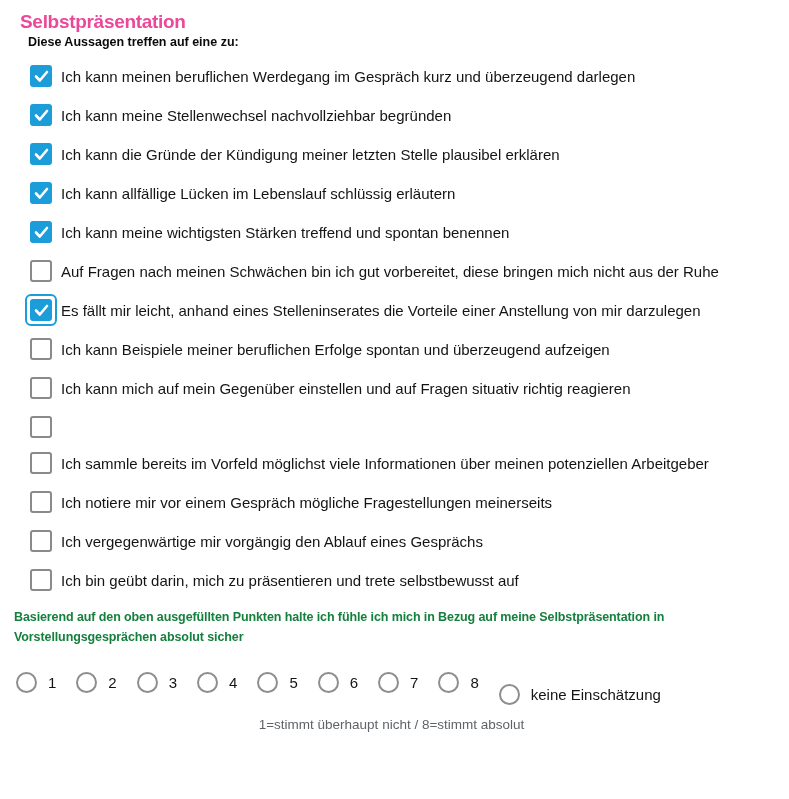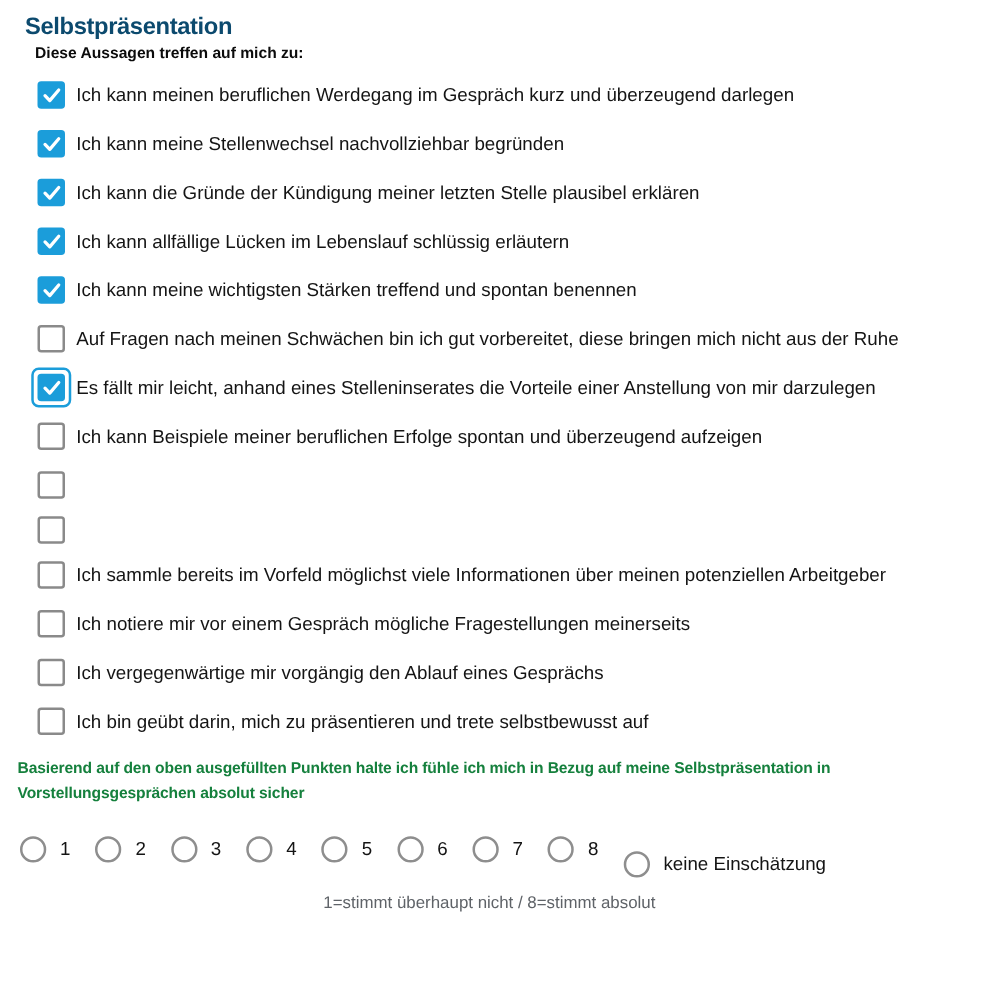--- a/index.html
+++ b/index.html
@@ -20,7 +20,7 @@
     font-size: 19px;
     font-weight: 700;
     letter-spacing: -0.3px;
-    color: #0c4a6e;
+    color: #ec4899;
   }
   .subtitle {
     margin: 1px 0 0 8px;

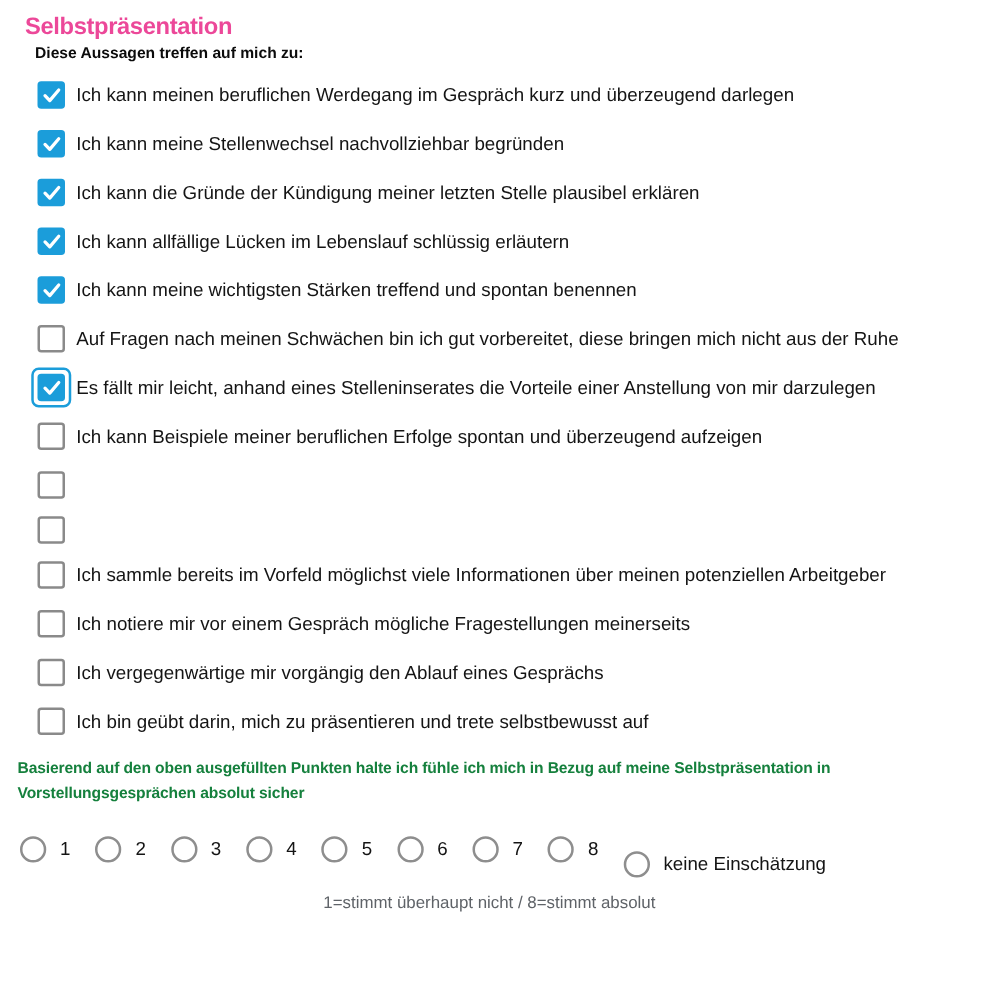--- a/index.html
+++ b/index.html
@@ -118,7 +118,7 @@
 
 <div class="page">
   <h1 class="title">Selbstpräsentation</h1>
-  <div class="subtitle">Diese Aussagen treffen auf mich zu:</div>
+  <div class="subtitle">Diese Aussagen treffen auf eine zu:</div>
 
   <div class="cb-list" id="cb-list">
       <label class="row">

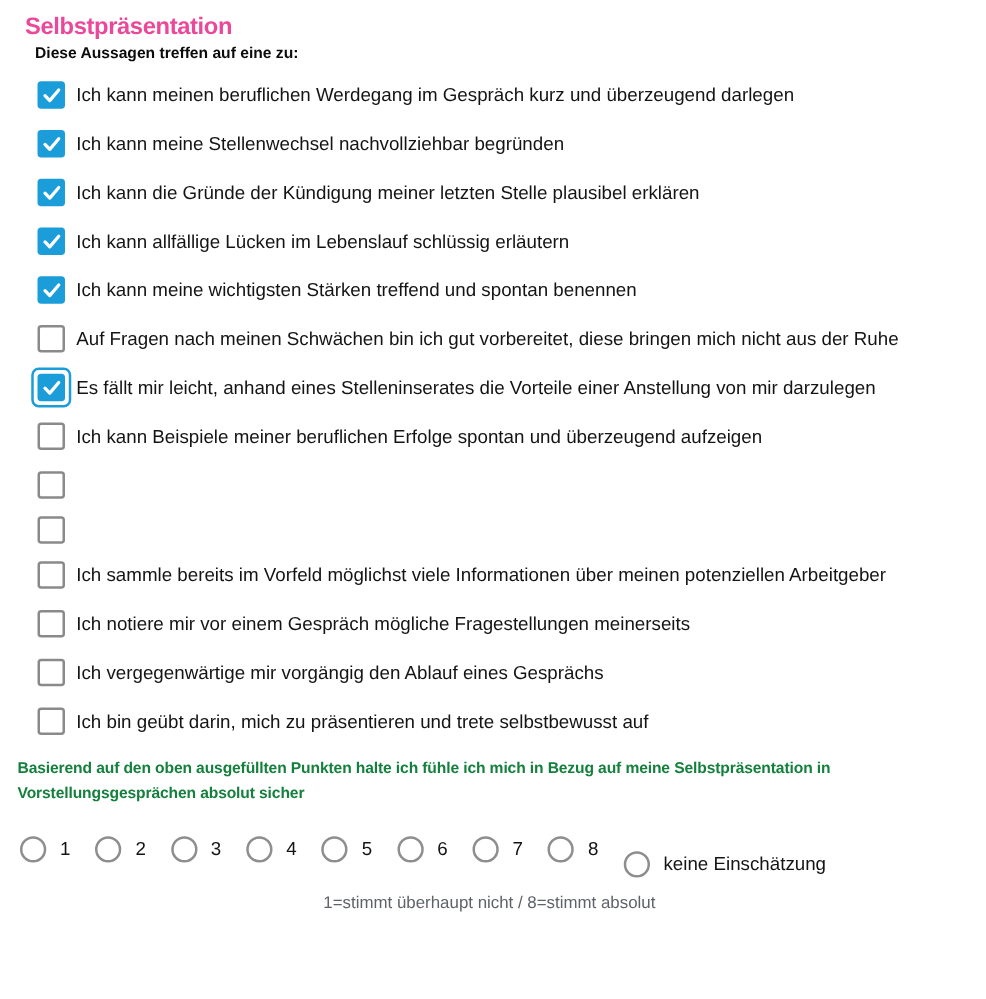--- a/index.html
+++ b/index.html
@@ -197,6 +197,7 @@
         <span class="cb-wrap">
           <span class="cb unchecked"></span>
         </span>
+        <span class="lbl">Ich kann mich auf mein Gegenüber einstellen und auf Fragen situativ richtig reagieren</span>
       </label>
       <label class="row">
         <span class="cb-wrap">

